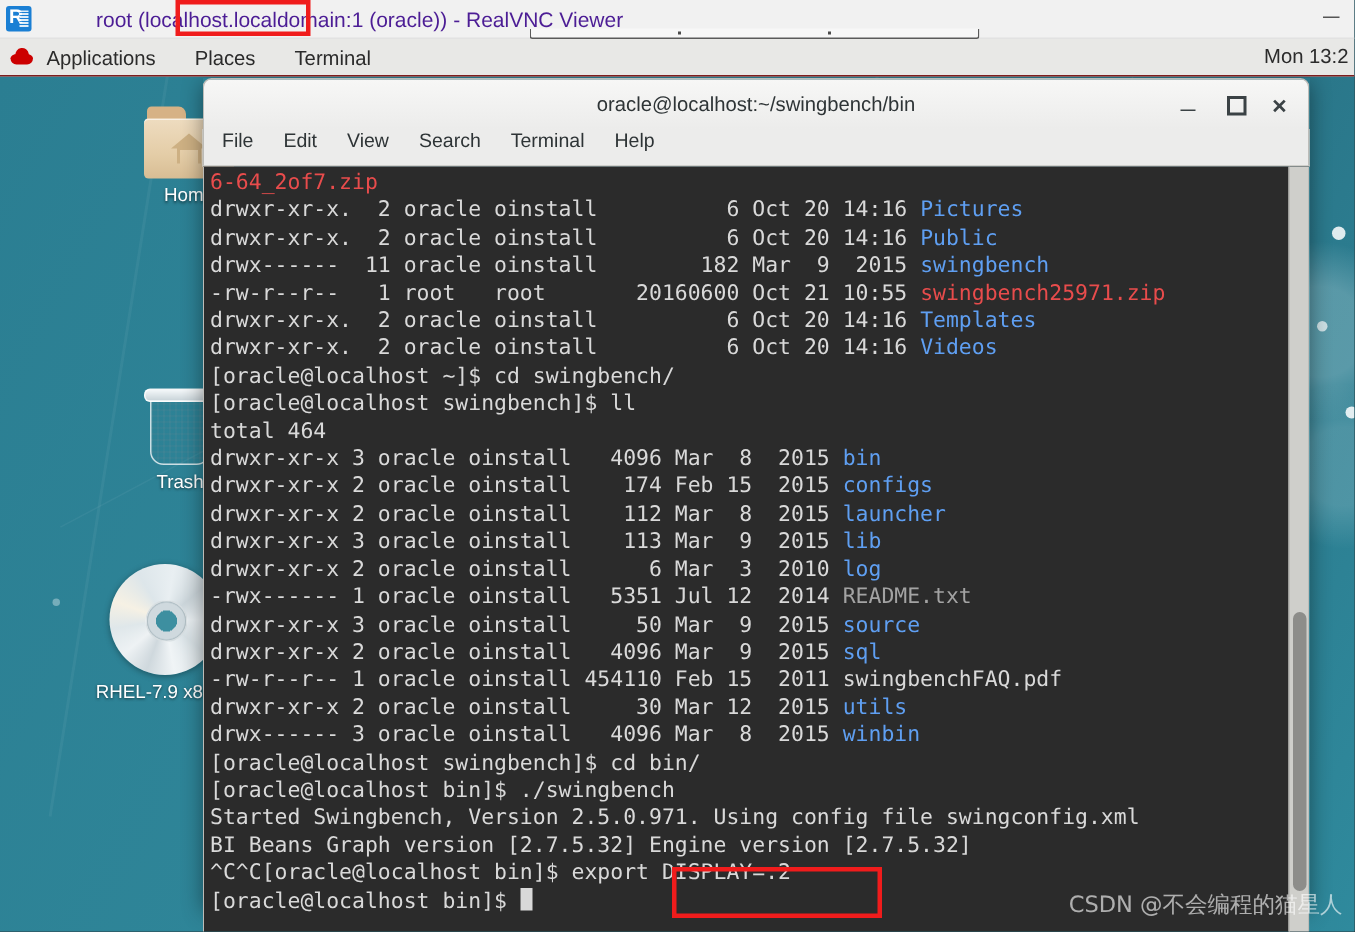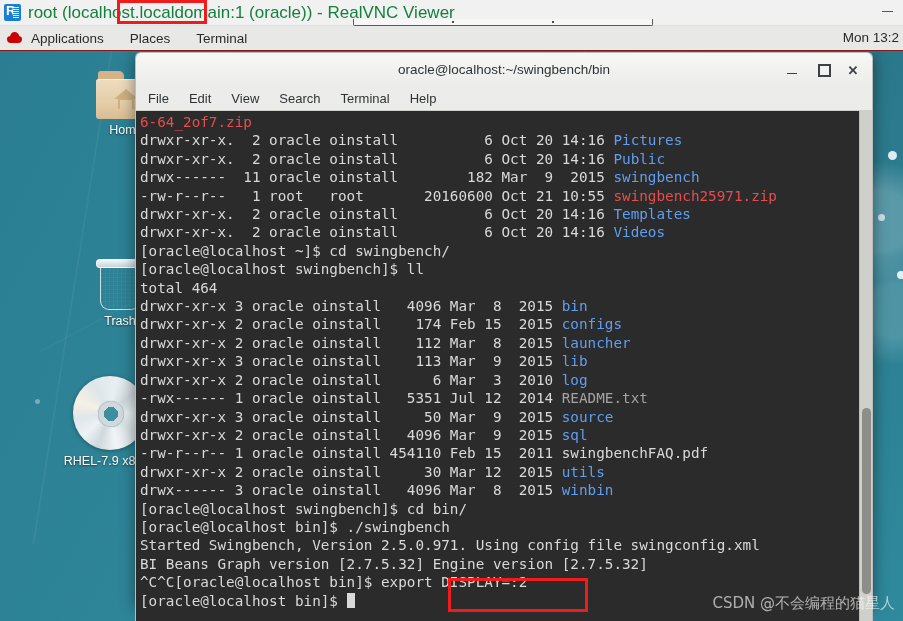--- a/index.html
+++ b/index.html
@@ -37,7 +37,7 @@
     opacity: .85;
   }
   #vnc-title-text {
-    font-size: 17px; color: #15803d; white-space: nowrap;
+    font-size: 14px; color: #4c1d95; white-space: nowrap; margin-left: 36px;
   }
   #vnc-min {
     position: absolute; right: 10px; top: 11px;

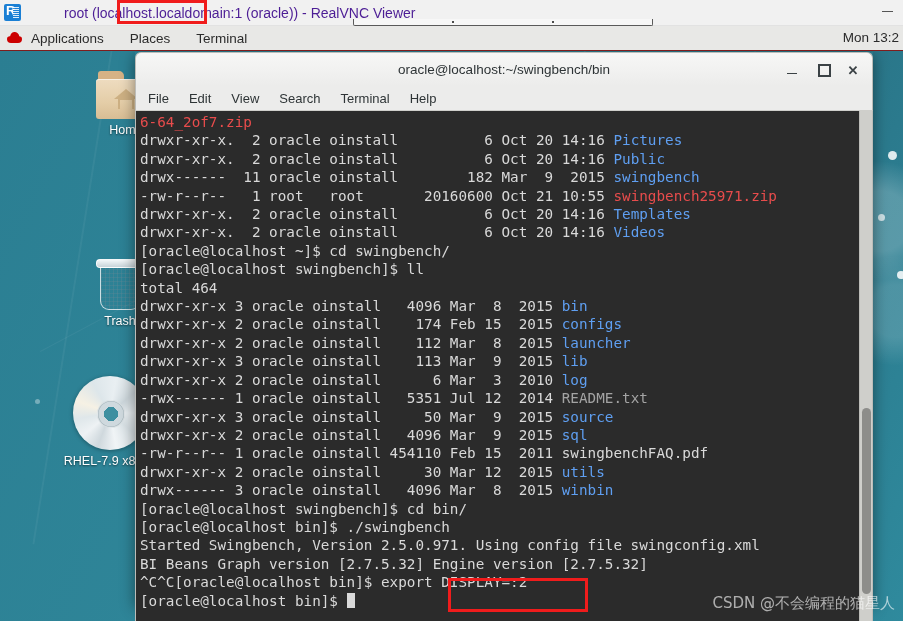--- a/index.html
+++ b/index.html
@@ -232,7 +232,7 @@
     background: #ececeb;
     border-left: 1px solid #bcbcb8; border-right: 1px solid #bcbcb8;
     border-bottom: 1px solid #cfcfcb;
-    display: flex; align-items: center; padding-left: 12px;
+    display: flex; padding-left: 12px;
   }
   .term-menu {
     font-size: 13px; color: #2e3436; margin-right: 20px; white-space: nowrap;

